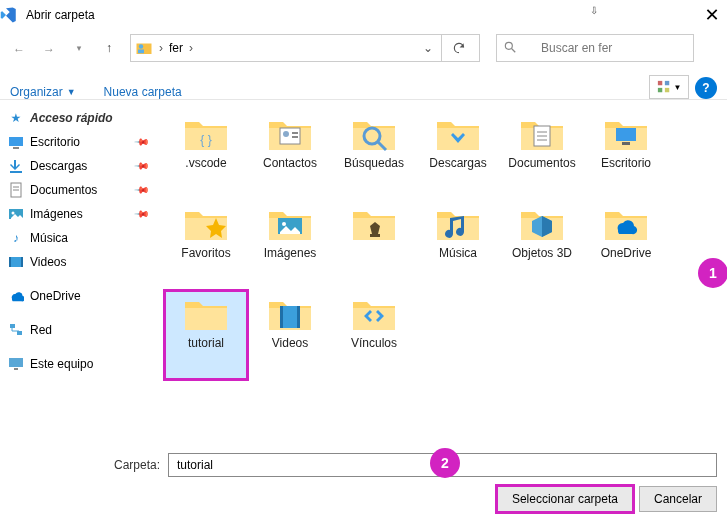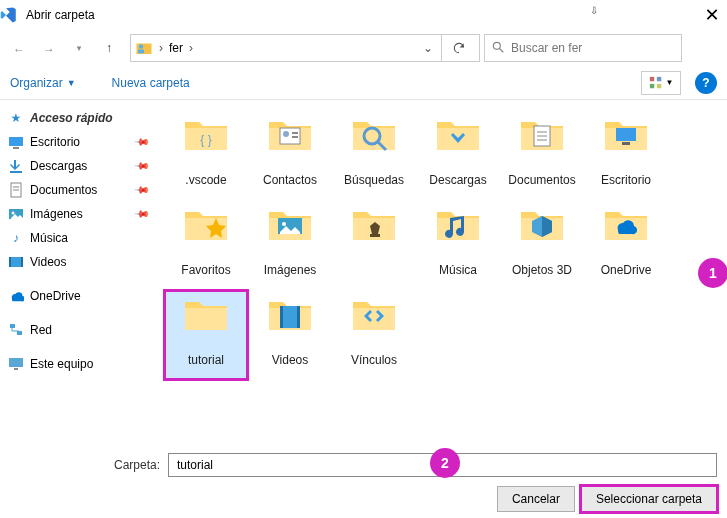--- a/index.html
+++ b/index.html
@@ -20,7 +20,7 @@
   .crumb-end { flex:1; }
   .crumb-drop { color:#555; margin:0 4px; }
   .refresh { width:34px; height:28px; border-left:1px solid #ccc; display:flex;align-items:center;justify-content:center;}
-  .searchbox { flex:1; max-width:198px; height:28px; border:1px solid #ccc; margin-left:0; display:flex; align-items:center; padding:0 6px; color:#777; gap:6px;}
+  .searchbox { flex:1; max-width:198px; height:28px; border:1px solid #ccc; margin-left:12px; display:flex; align-items:center; padding:0 6px; color:#777; gap:24px;}
 
   .toolbar { display:flex; align-items:center; height:34px; padding:0 10px; border-bottom:1px solid #e6e6e6;gap:8px;}
   .toolbar .org { color:#1a6fbf; display:flex; align-items:center; gap:4px;}

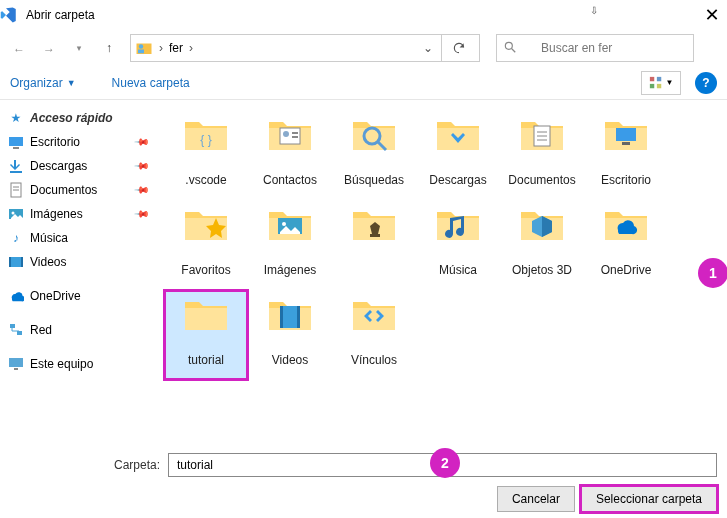--- a/index.html
+++ b/index.html
@@ -22,7 +22,7 @@
   .refresh { width:34px; height:28px; border-left:1px solid #ccc; display:flex;align-items:center;justify-content:center;}
   .searchbox { flex:1; max-width:198px; height:28px; border:1px solid #ccc; margin-left:12px; display:flex; align-items:center; padding:0 6px; color:#777; gap:24px;}
 
-  .toolbar { display:flex; align-items:center; height:34px; padding:0 10px; border-bottom:1px solid #e6e6e6;gap:8px;}
+  .toolbar { display:flex; align-items:flex-end; height:34px; padding:0 10px; border-bottom:1px solid #e6e6e6;}
   .toolbar .org { color:#1a6fbf; display:flex; align-items:center; gap:4px;}
   .toolbar .newf { color:#1a6fbf; margin-left:28px; }
   .toolbar .sp { flex:1; }

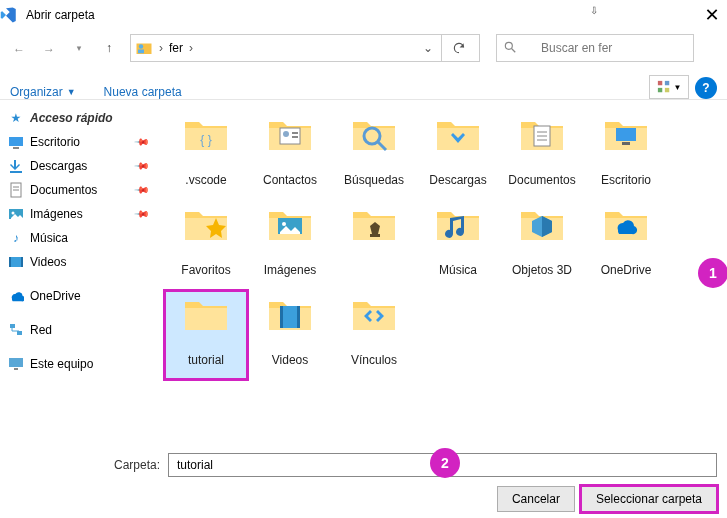--- a/index.html
+++ b/index.html
@@ -49,7 +49,7 @@
   .cell { width:84px; height:90px; display:flex; flex-direction:column; align-items:center; justify-content:flex-start; padding-top:4px; text-align:center; }
   .cell .ficon { width:48px;height:40px; position:relative; display:flex;align-items:center;justify-content:center;}
   .cell .ficon .folder-svg { width:48px;height:40px; }
-  .cell .lbl { margin-top:19px; line-height:14px; color:#222; word-break:break-word; }
+  .cell .lbl { margin-top:2px; line-height:14px; color:#222; word-break:break-word; }
   .cell.selected { outline:3px solid #d223c1; outline-offset:-2px; background:#cde8ff; }
 
   .callout { position:absolute; width:30px;height:30px;border-radius:50%; background:#d223c1; color:#fff; display:flex;align-items:center;justify-content:center; font-weight:bold; font-size:14px;}

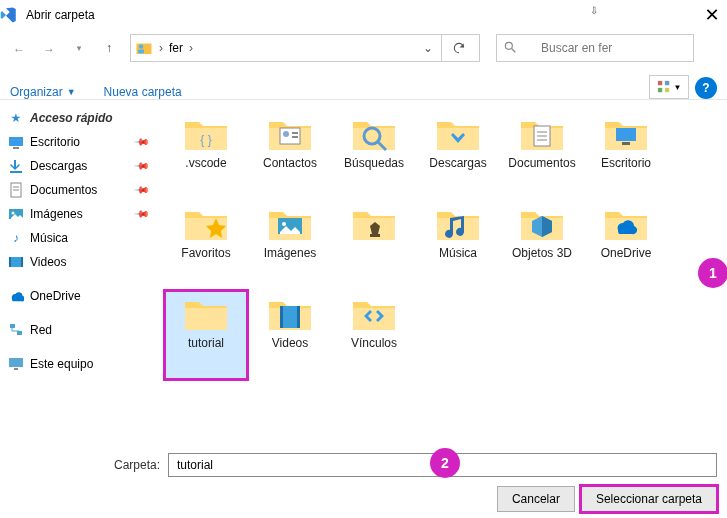--- a/index.html
+++ b/index.html
@@ -412,8 +412,8 @@
   </div>
   <div class="callout c2">2</div>
   <div class="row2">
+    <div class="btn sel">Seleccionar carpeta</div>
     <div class="btn">Cancelar</div>
-    <div class="btn sel">Seleccionar carpeta</div>
   </div>
 </div>
 

